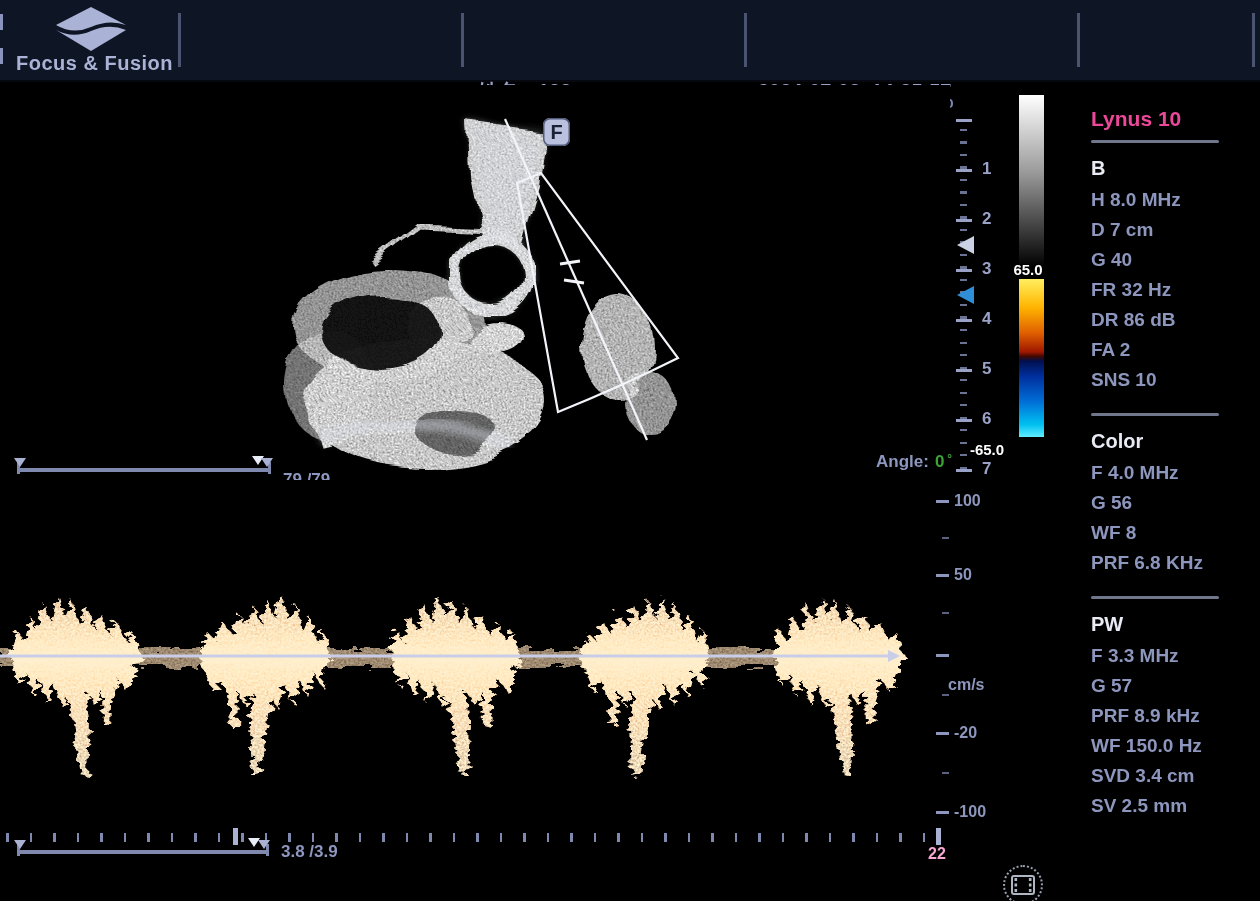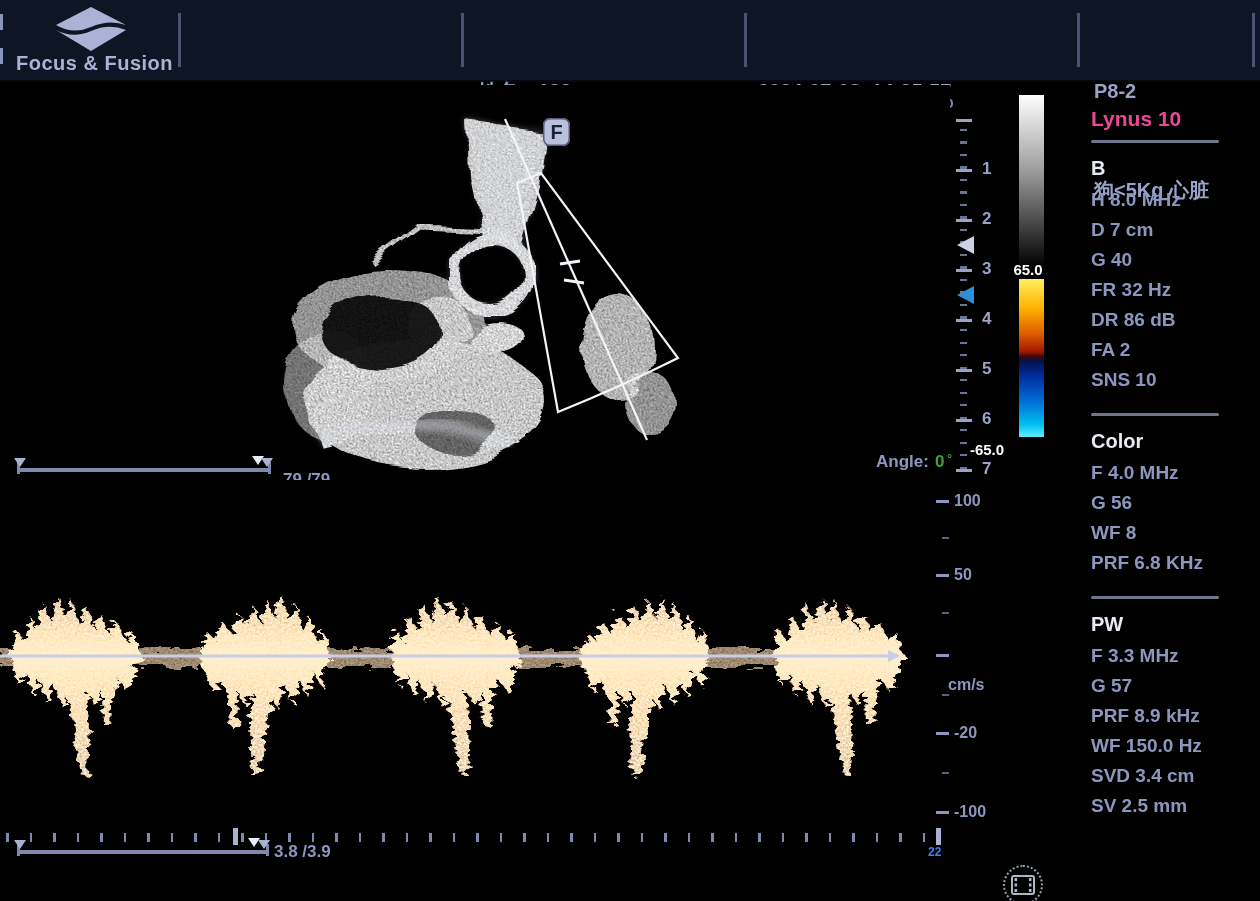--- a/index.html
+++ b/index.html
@@ -90,10 +90,6 @@
       <div>20240702135616067</div>
     </div>
 
-    <div class="hdr-col" style="left:1094px">
-      <div>P8-2</div>
-      <div>狗&lt;5Kg 心脏</div>
-    </div>
   </div>
 
   <div class="abs" id="acoustic">MI 1.04  TIS 0.80  AP 100 %</div>

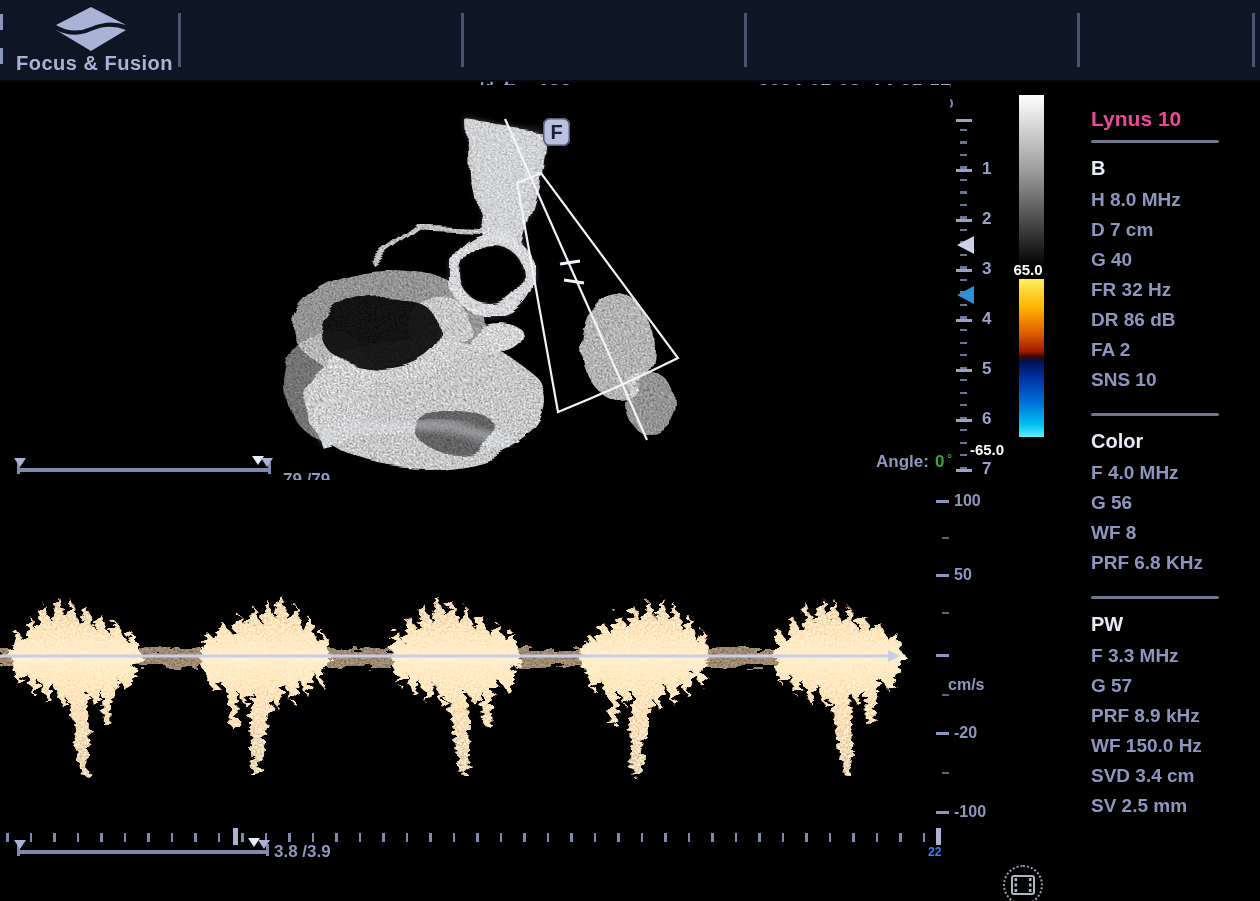--- a/index.html
+++ b/index.html
@@ -243,7 +243,7 @@
   <div class="tri-down" style="left:14px;top:840px"></div>
   <div class="tri-down white" style="left:248px;top:838px"></div>
   <div class="tri-down" style="left:258px;top:840px"></div>
-  <div class="cine-text" style="left:274px;top:842px">3.8 /3.9</div>
+  <div class="cine-text" style="left:281px;top:842px">3.8 /3.9</div>
 
   <div class="abs" id="film-btn">
     <svg width="24" height="20" viewBox="0 0 24 20">

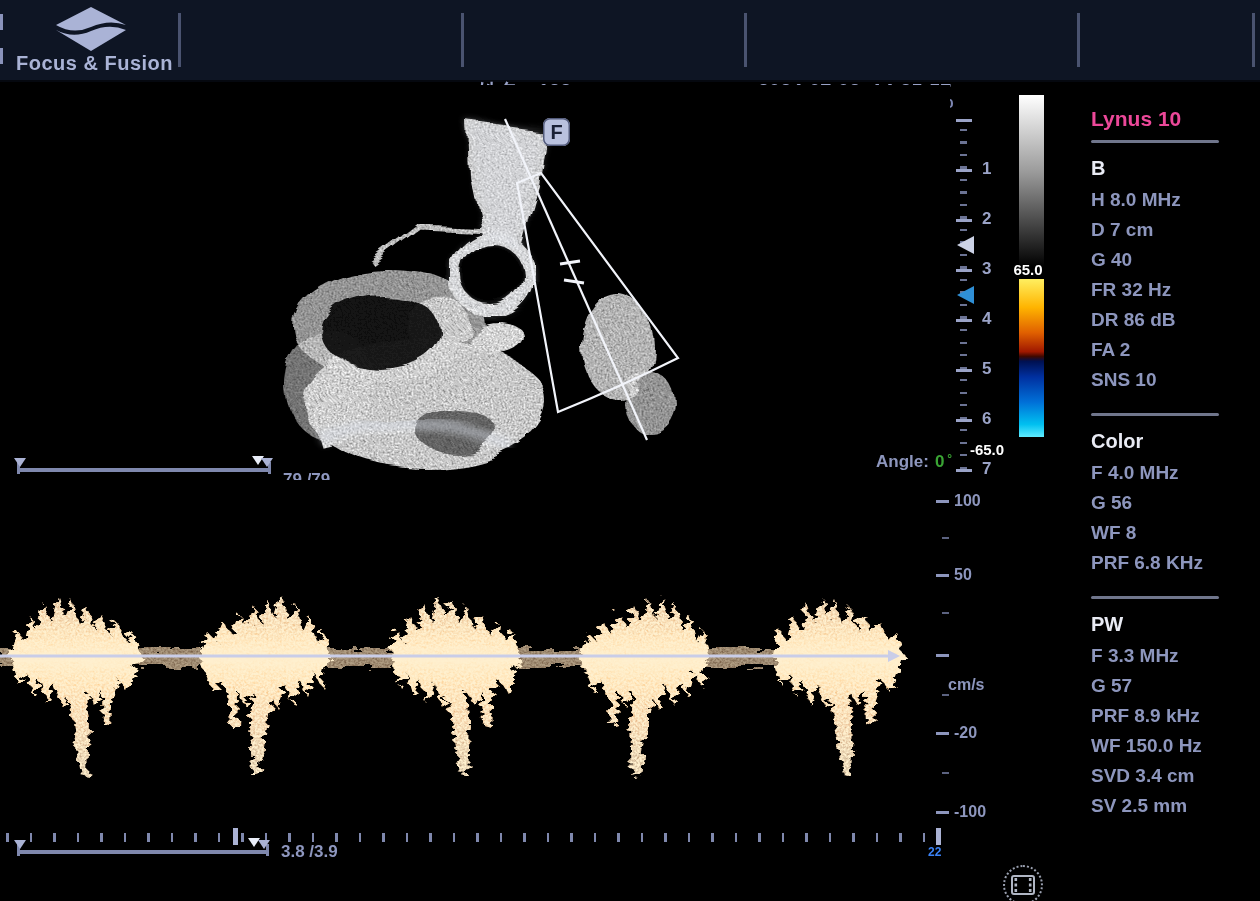--- a/index.html
+++ b/index.html
@@ -45,7 +45,7 @@
   #time-ruler{left:6px;top:833px;width:920px;height:9px;
     background:repeating-linear-gradient(to right,#7f88ad 0 2.5px,transparent 2.5px 23.5px);}
   .time-bigtick{position:absolute;top:828px;width:5px;height:17px;background:#aab2d4;}
-  #time-label{left:928px;top:845px;color:#3b82f6;font-size:12px;font-weight:700;}
+  #time-label{left:928px;top:845px;color:#f9a8d4;font-size:16px;font-weight:700;}
   
   #right-panel{left:1091px;top:102px;width:130px;}
   #right-panel .model{color:#ec4899;font-size:21px;font-weight:700;line-height:34px;}

